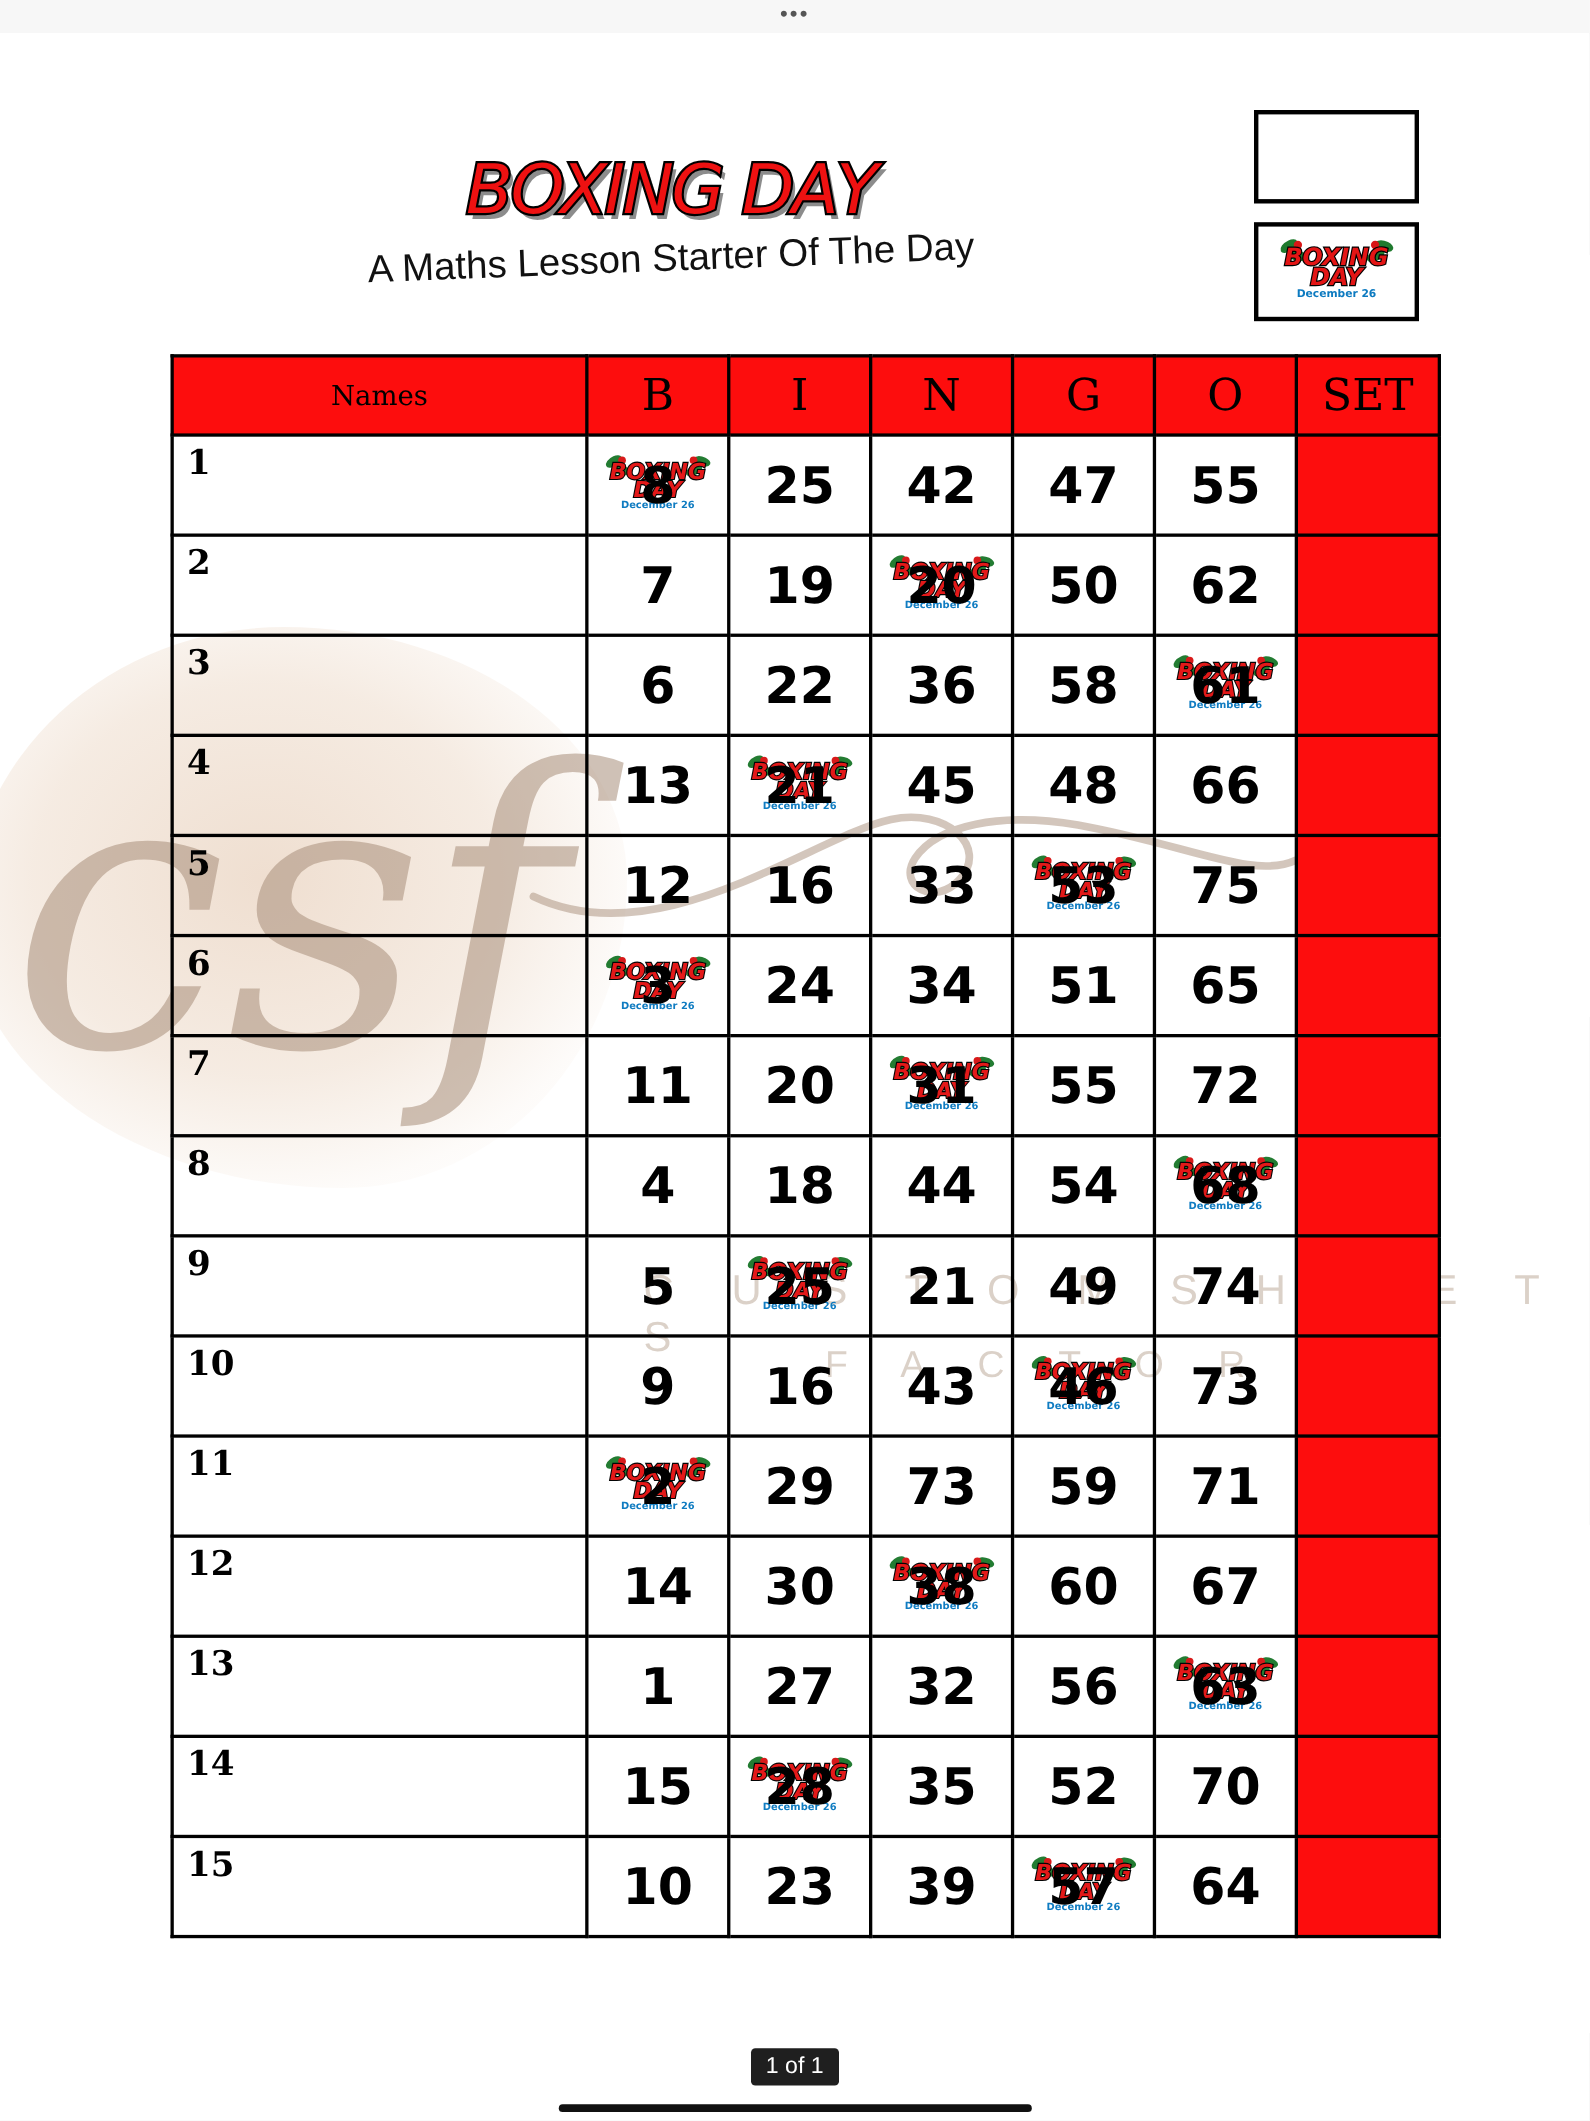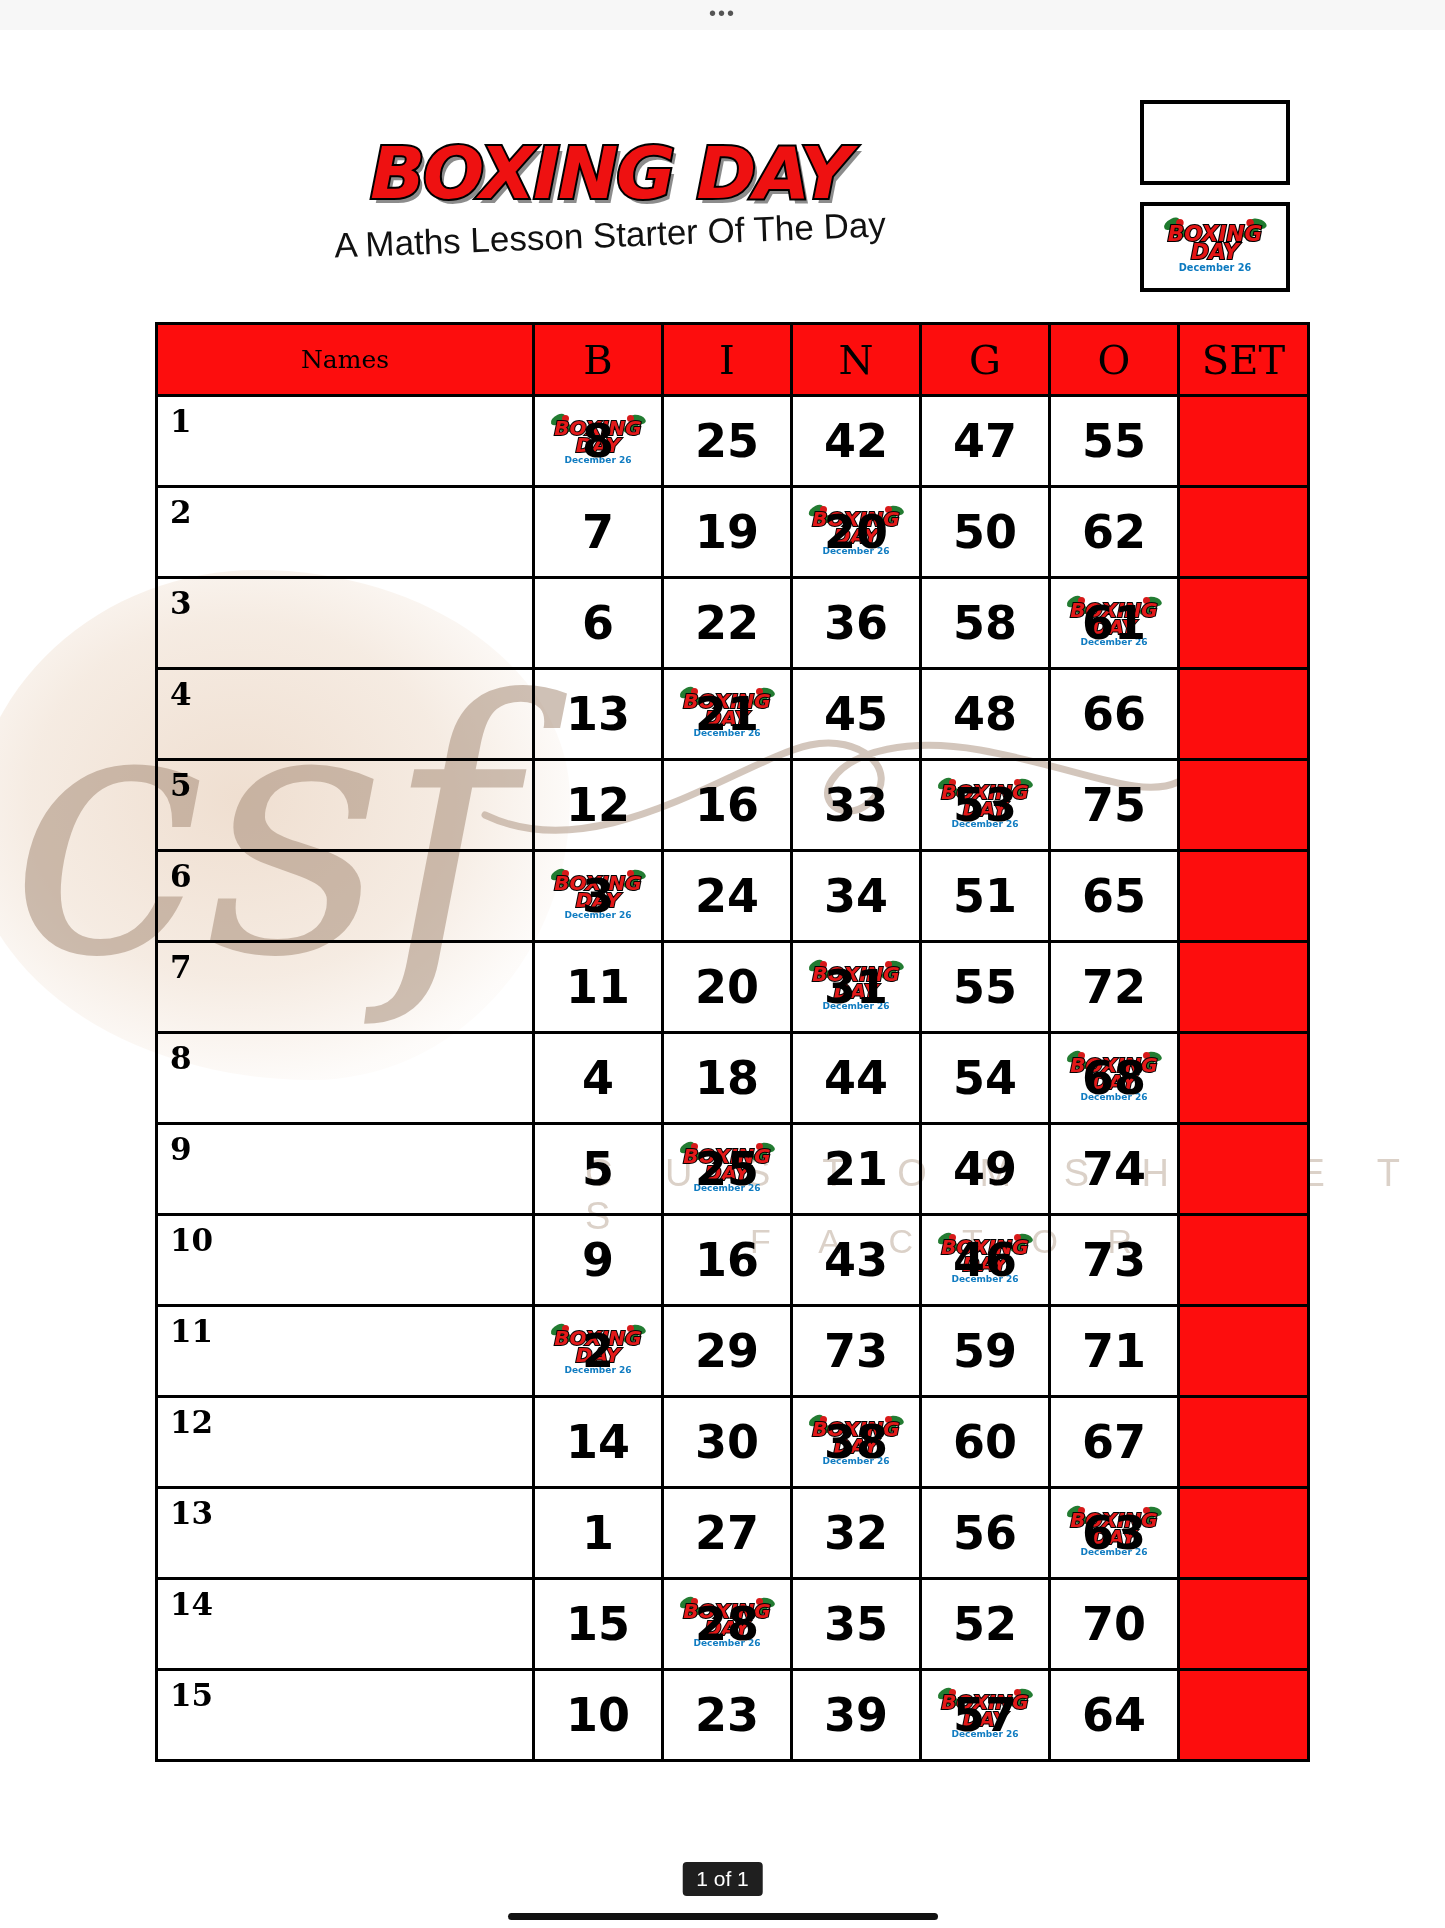--- a/index.html
+++ b/index.html
@@ -115,9 +115,9 @@
   }
   .title-main {
     font-family: "DejaVu Sans", sans-serif;
-    font-weight: bold;
+    font-weight: normal;
     font-style: italic;
-    font-size: 72px;
+    font-size: 62px;
     line-height: 96px;
     letter-spacing: -2px;
     color: #ee1111;

